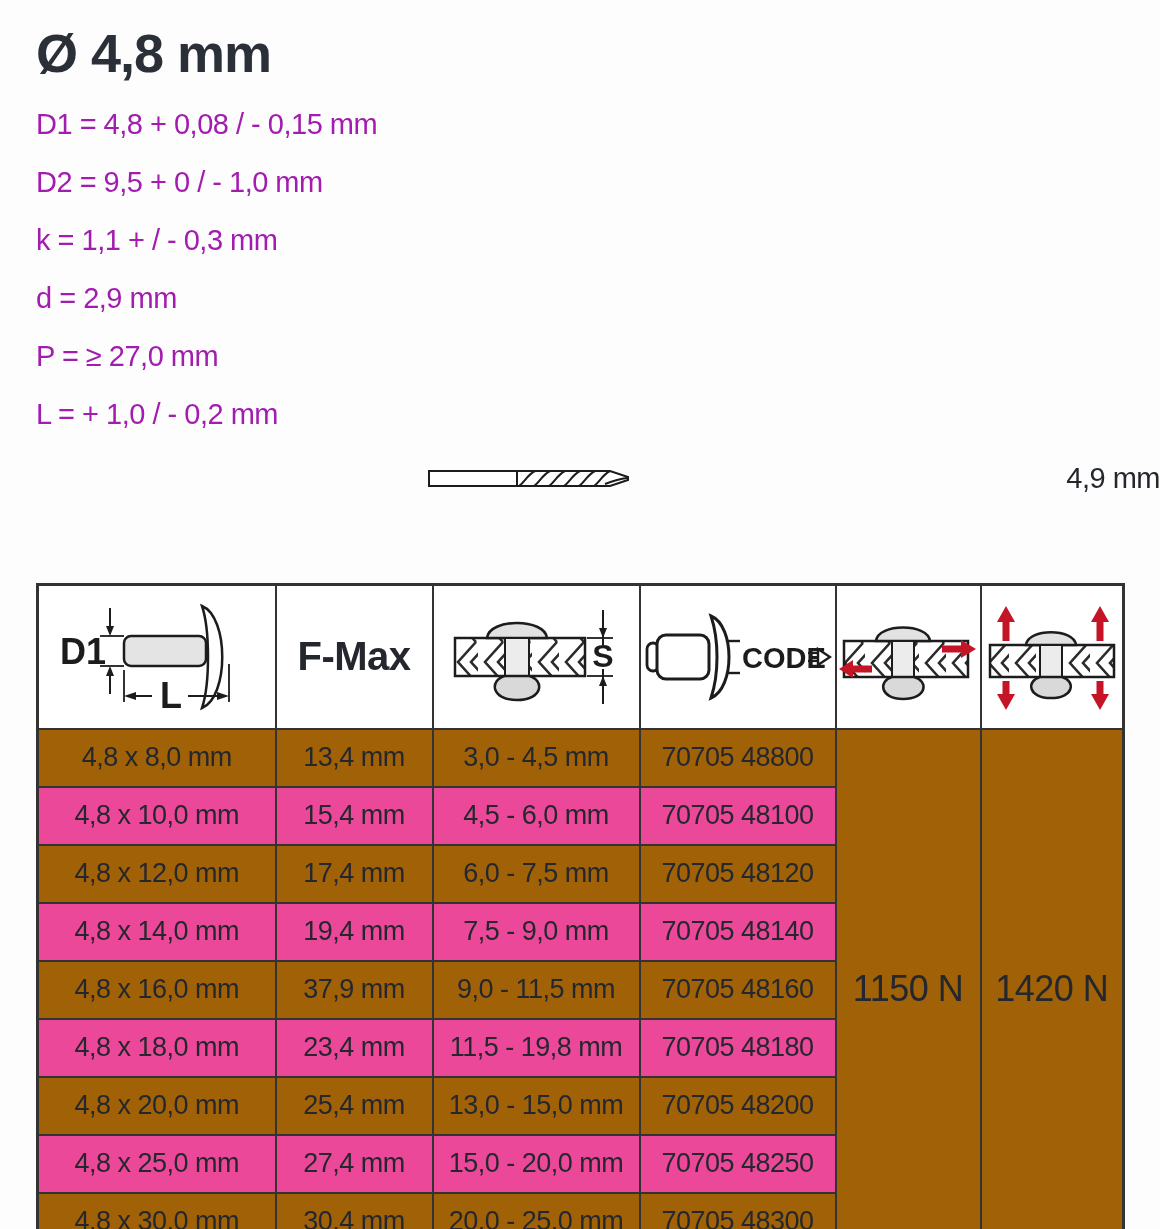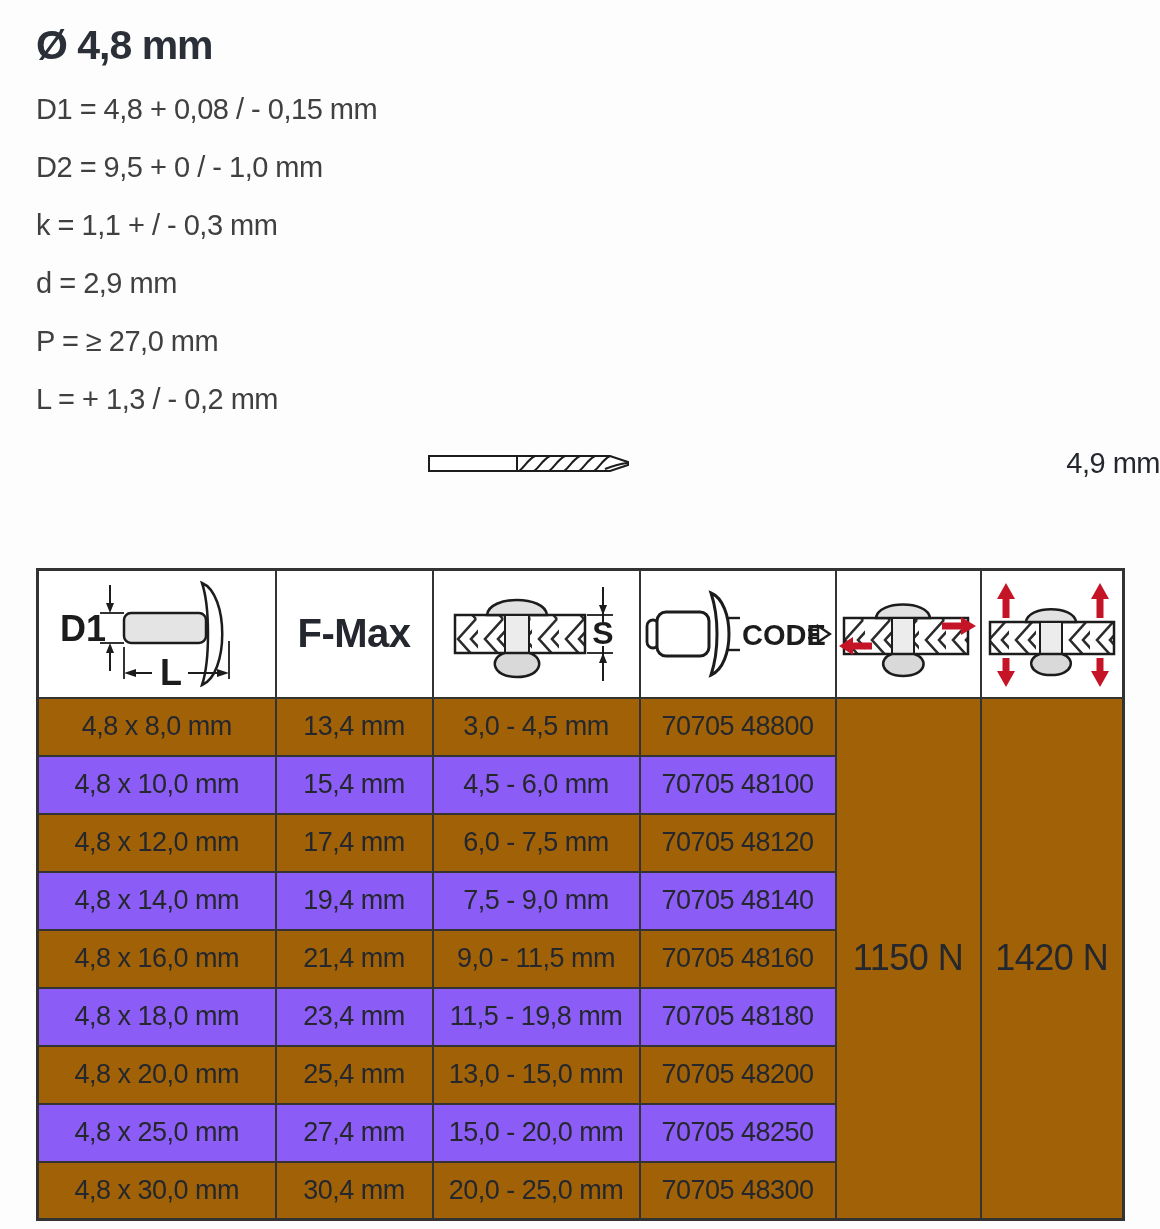--- a/index.html
+++ b/index.html
@@ -12,7 +12,7 @@
   }
   .page{padding:14px 0 0 36px;}
   .title{
-    font-size:41px;font-weight:bold;color:#2a2f38;
+    font-size:54px;font-weight:bold;color:#2a2f38;
     letter-spacing:-1px;margin:8px 0 24px 0;
   }
   .spec-line{

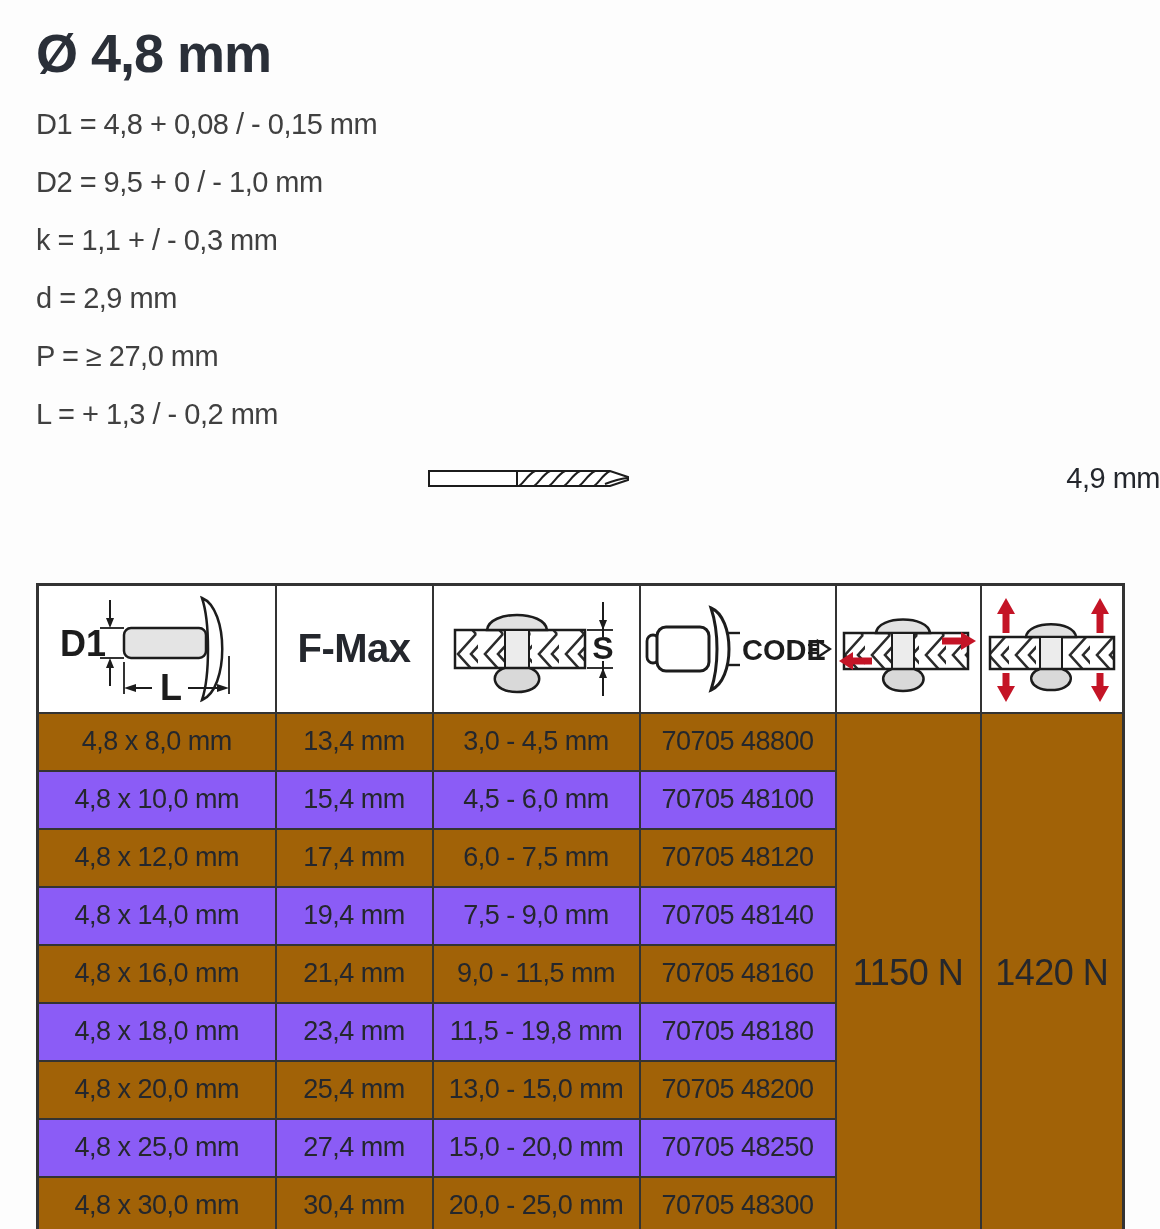--- a/index.html
+++ b/index.html
@@ -16,7 +16,7 @@
     letter-spacing:-1px;margin:8px 0 24px 0;
   }
   .spec-line{
-    font-size:29px;letter-spacing:-0.5px;color:#404040;
+    font-size:29px;letter-spacing:-0.5px;color:#a21caf;
     margin:0 4px 25px 0;white-space:pre;
   }
   .drill-row{display:flex;align-items:center;gap:43px;margin-top:30px;height:34px;}

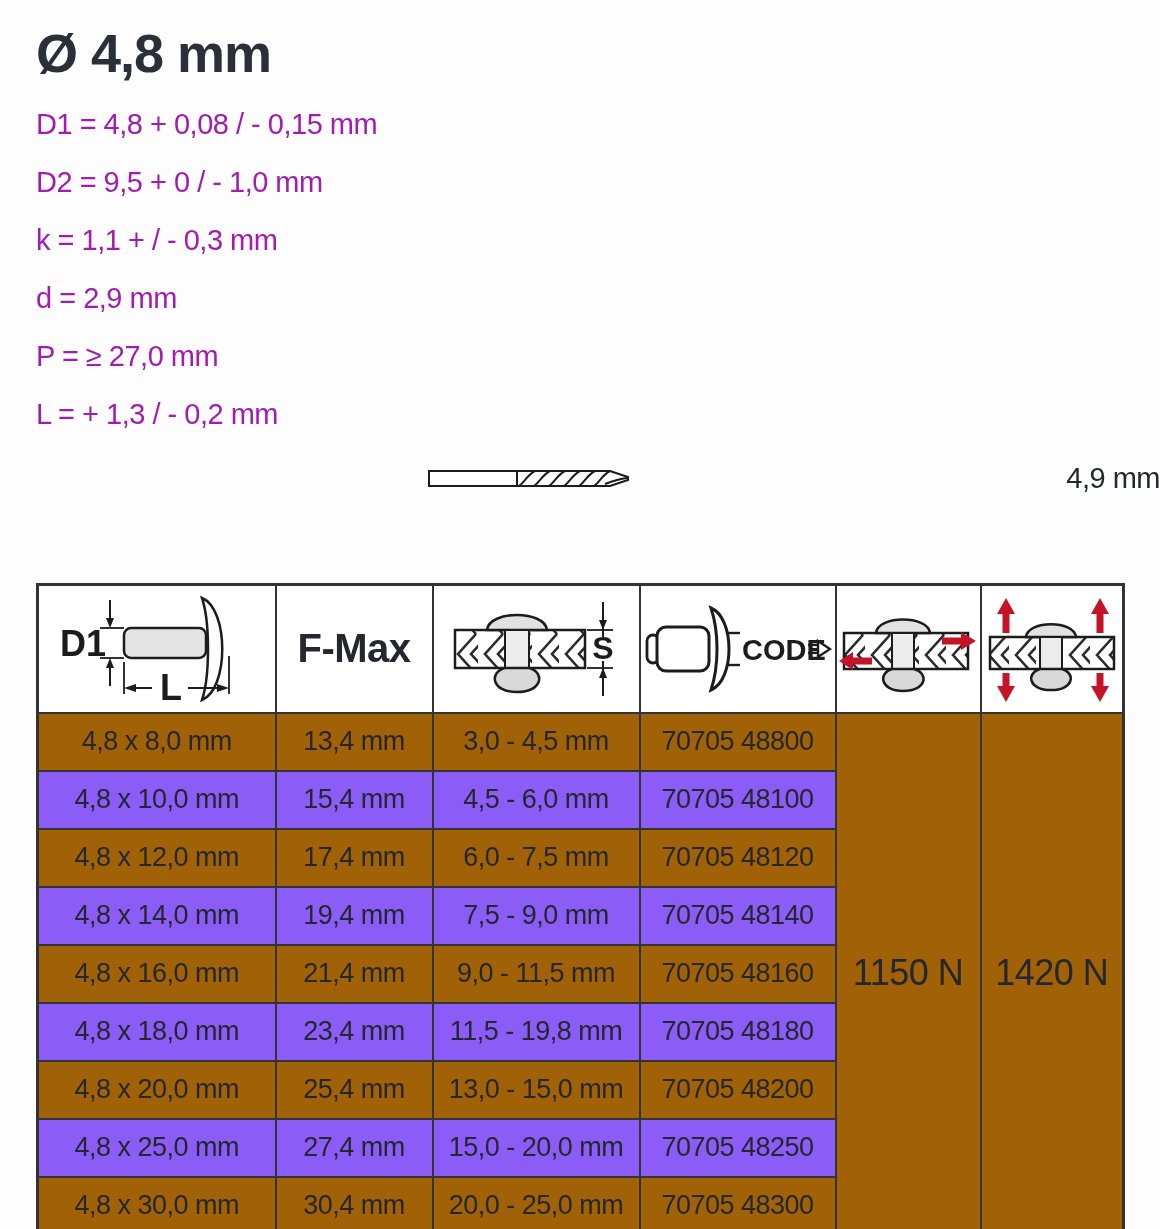--- a/index.html
+++ b/index.html
@@ -64,7 +64,7 @@
   <div class="spec-line">k = 1,1 + / - 0,3 mm</div>
   <div class="spec-line">d = 2,9 mm</div>
   <div class="spec-line">P = ≥ 27,0 mm</div>
-  <div class="spec-line">L = + 1,3 / - 0,2 mm</div>
+  <div class="spec-line">L = + 1,0 / - 0,2 mm</div>
 
   <div class="drill-row">
     <svg width="205" height="32" viewBox="0 0 205 32">

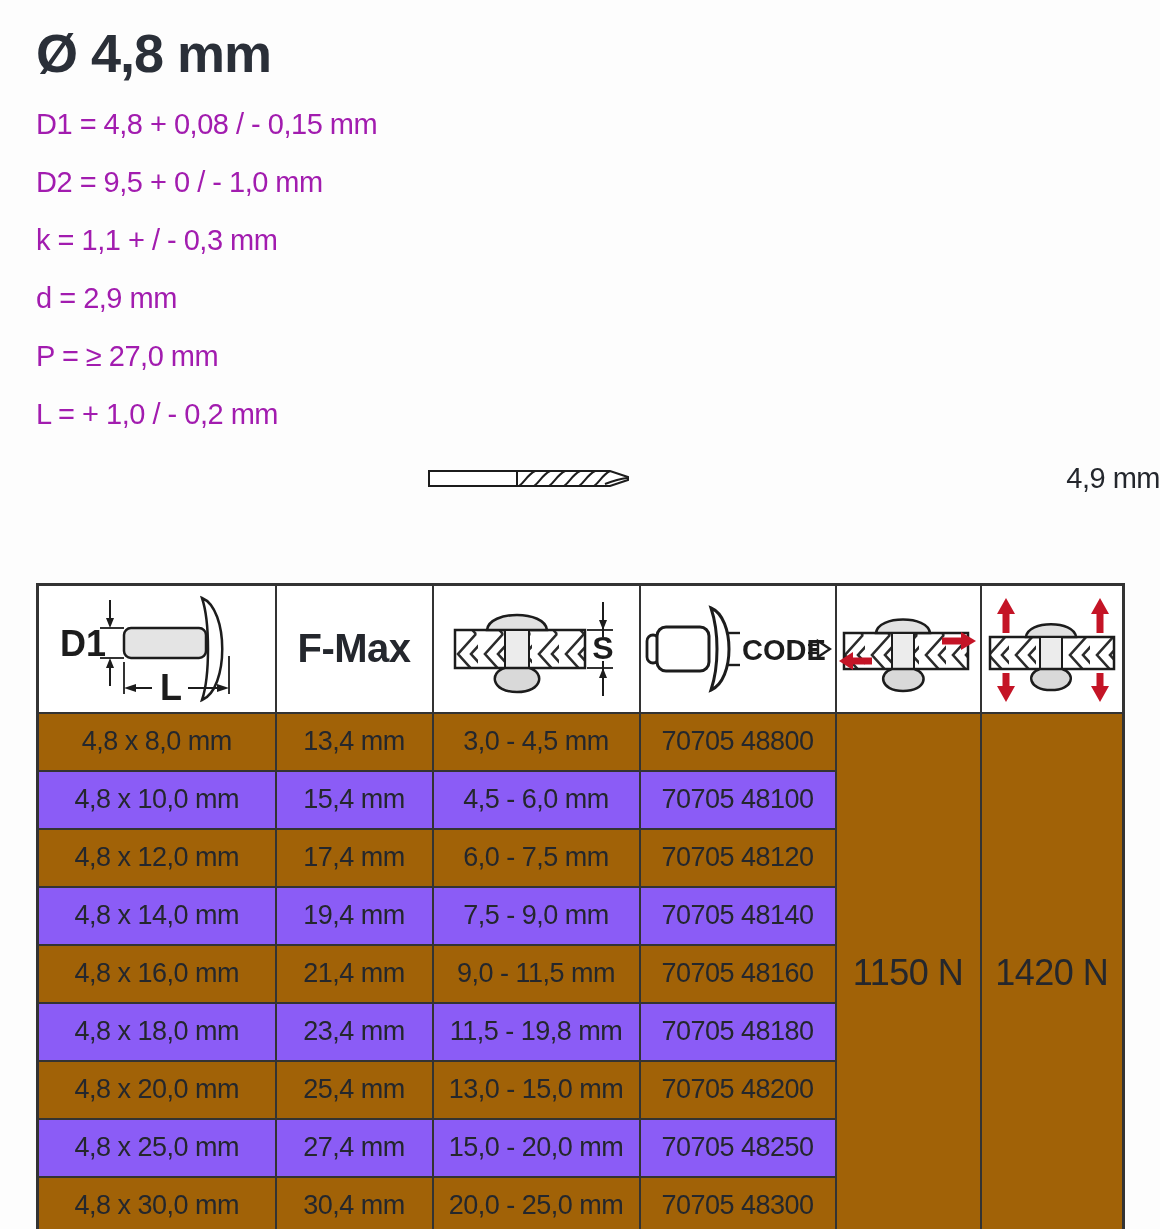--- a/index.html
+++ b/index.html
@@ -32,7 +32,7 @@
     border:2px solid #333333;
     text-align:center;vertical-align:middle;padding:0;
   }
-  .spec-table thead tr{height:128px;}
+  .spec-table thead tr{height:144px;}
   .spec-table tbody tr{height:58px;}
   .spec-table tbody td{
     font-size:27px;letter-spacing:-0.5px;color:#24272d;background:#8b5cf6;

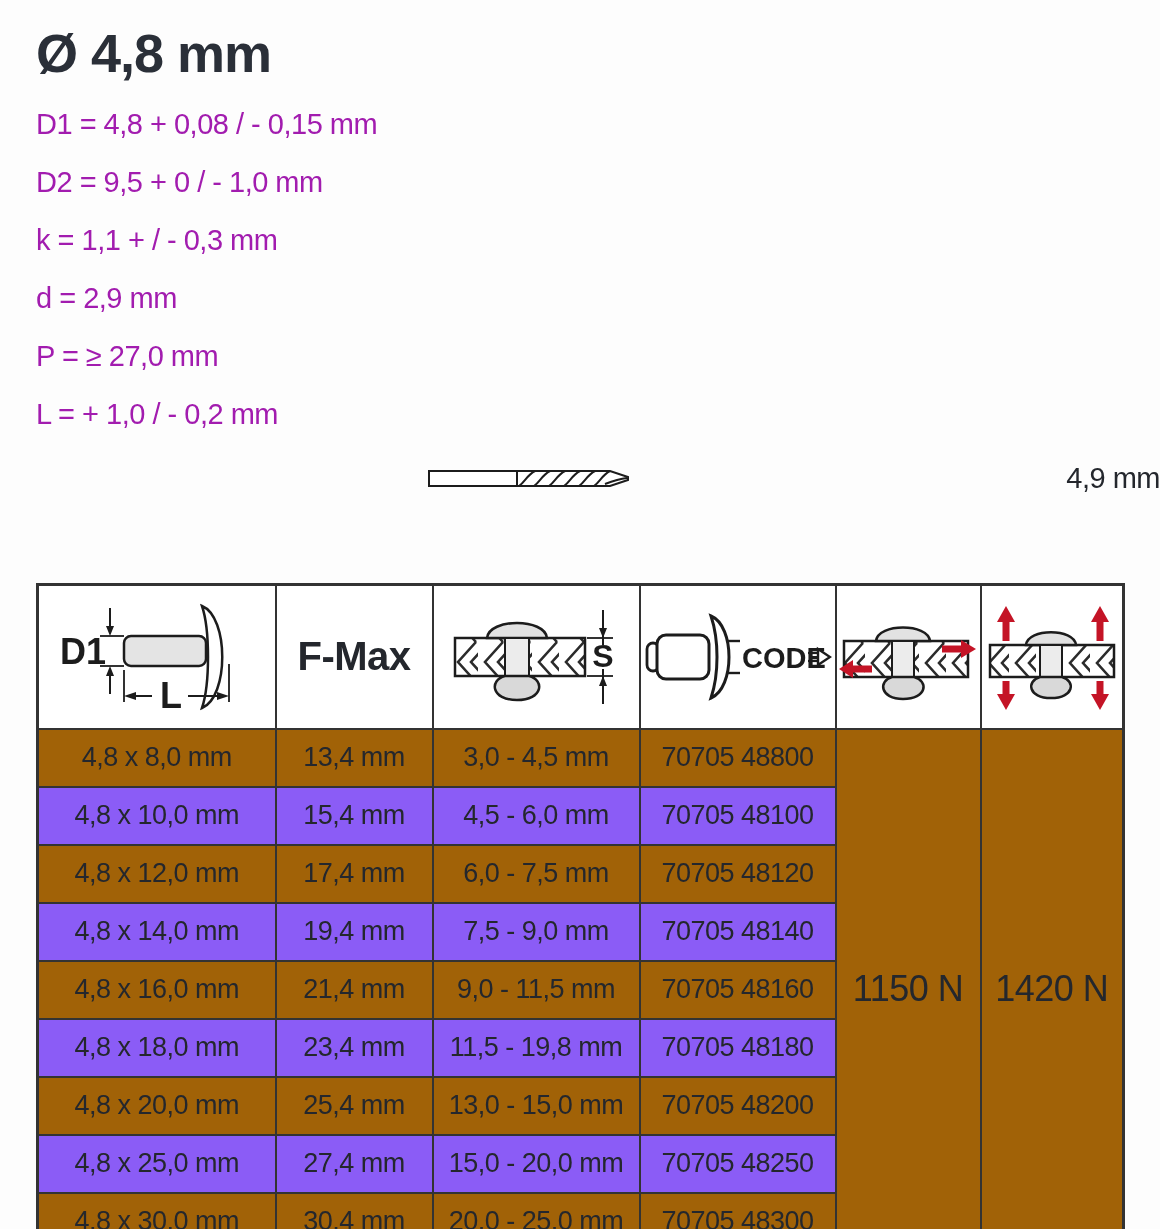--- a/index.html
+++ b/index.html
@@ -35,7 +35,7 @@
   .spec-table thead tr{height:144px;}
   .spec-table tbody tr{height:58px;}
   .spec-table tbody td{
-    font-size:27px;letter-spacing:-0.5px;color:#24272d;background:#8b5cf6;
+    font-size:27px;letter-spacing:-0.5px;color:#24272d;background:#ec4899;
   }
   .spec-table tbody tr.alt td{background:#a16207;}
   .spec-table td.merged{background:#dce9f6;font-size:36px;}

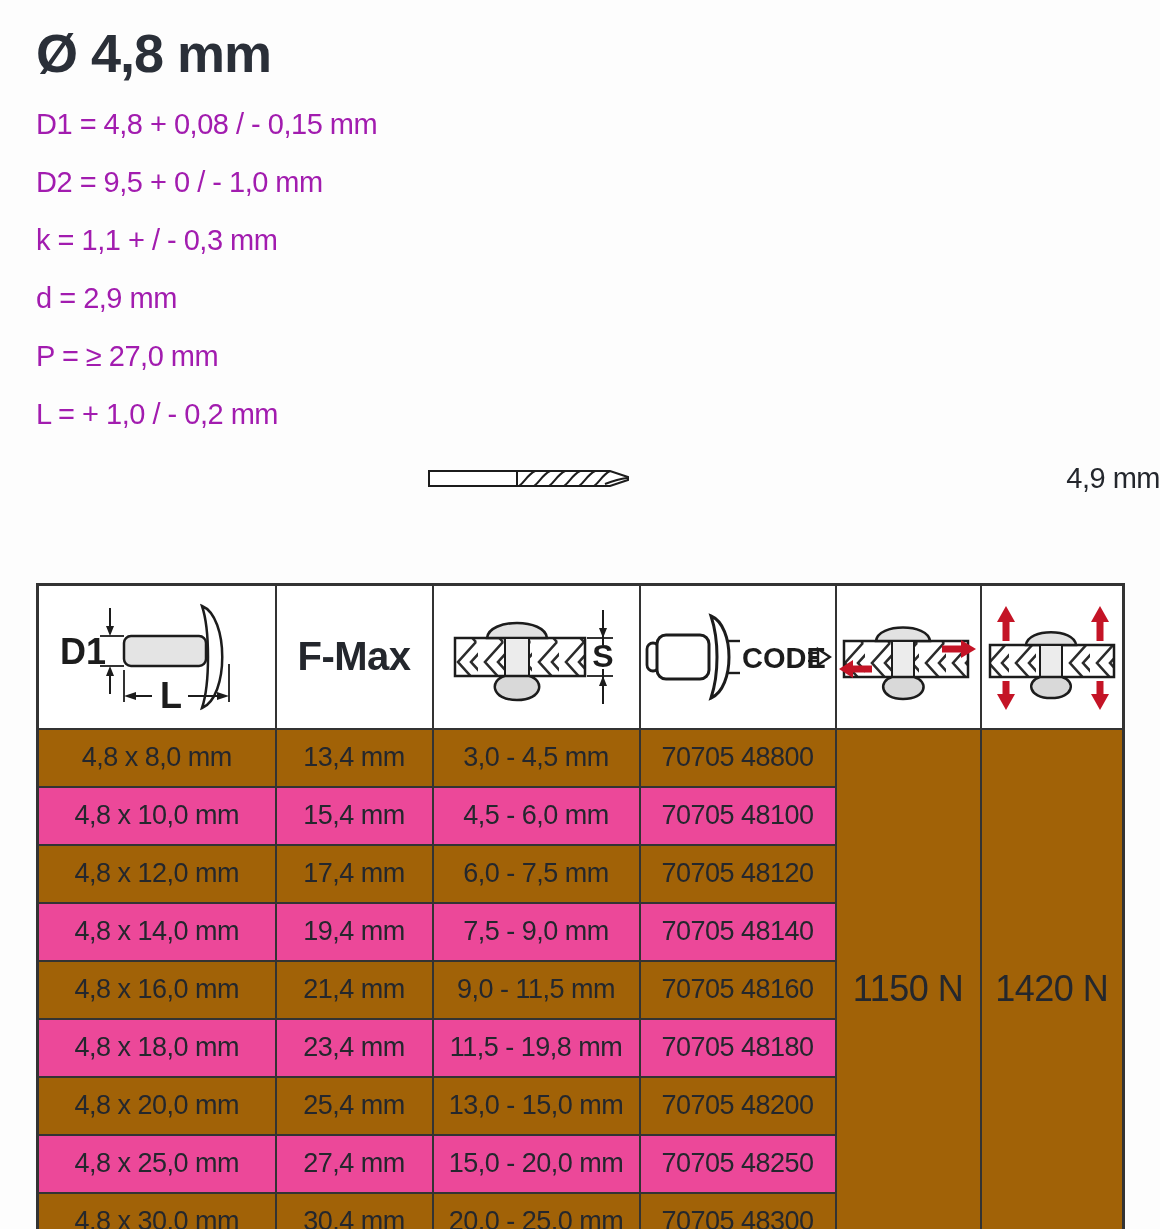--- a/index.html
+++ b/index.html
@@ -202,7 +202,7 @@
       </tr>
       <tr class="alt">
         <td>4,8 x 16,0 mm</td>
-        <td>21,4 mm</td>
+        <td>37,9 mm</td>
         <td>9,0 - 11,5 mm</td>
         <td>70705 48160</td>
       </tr>

